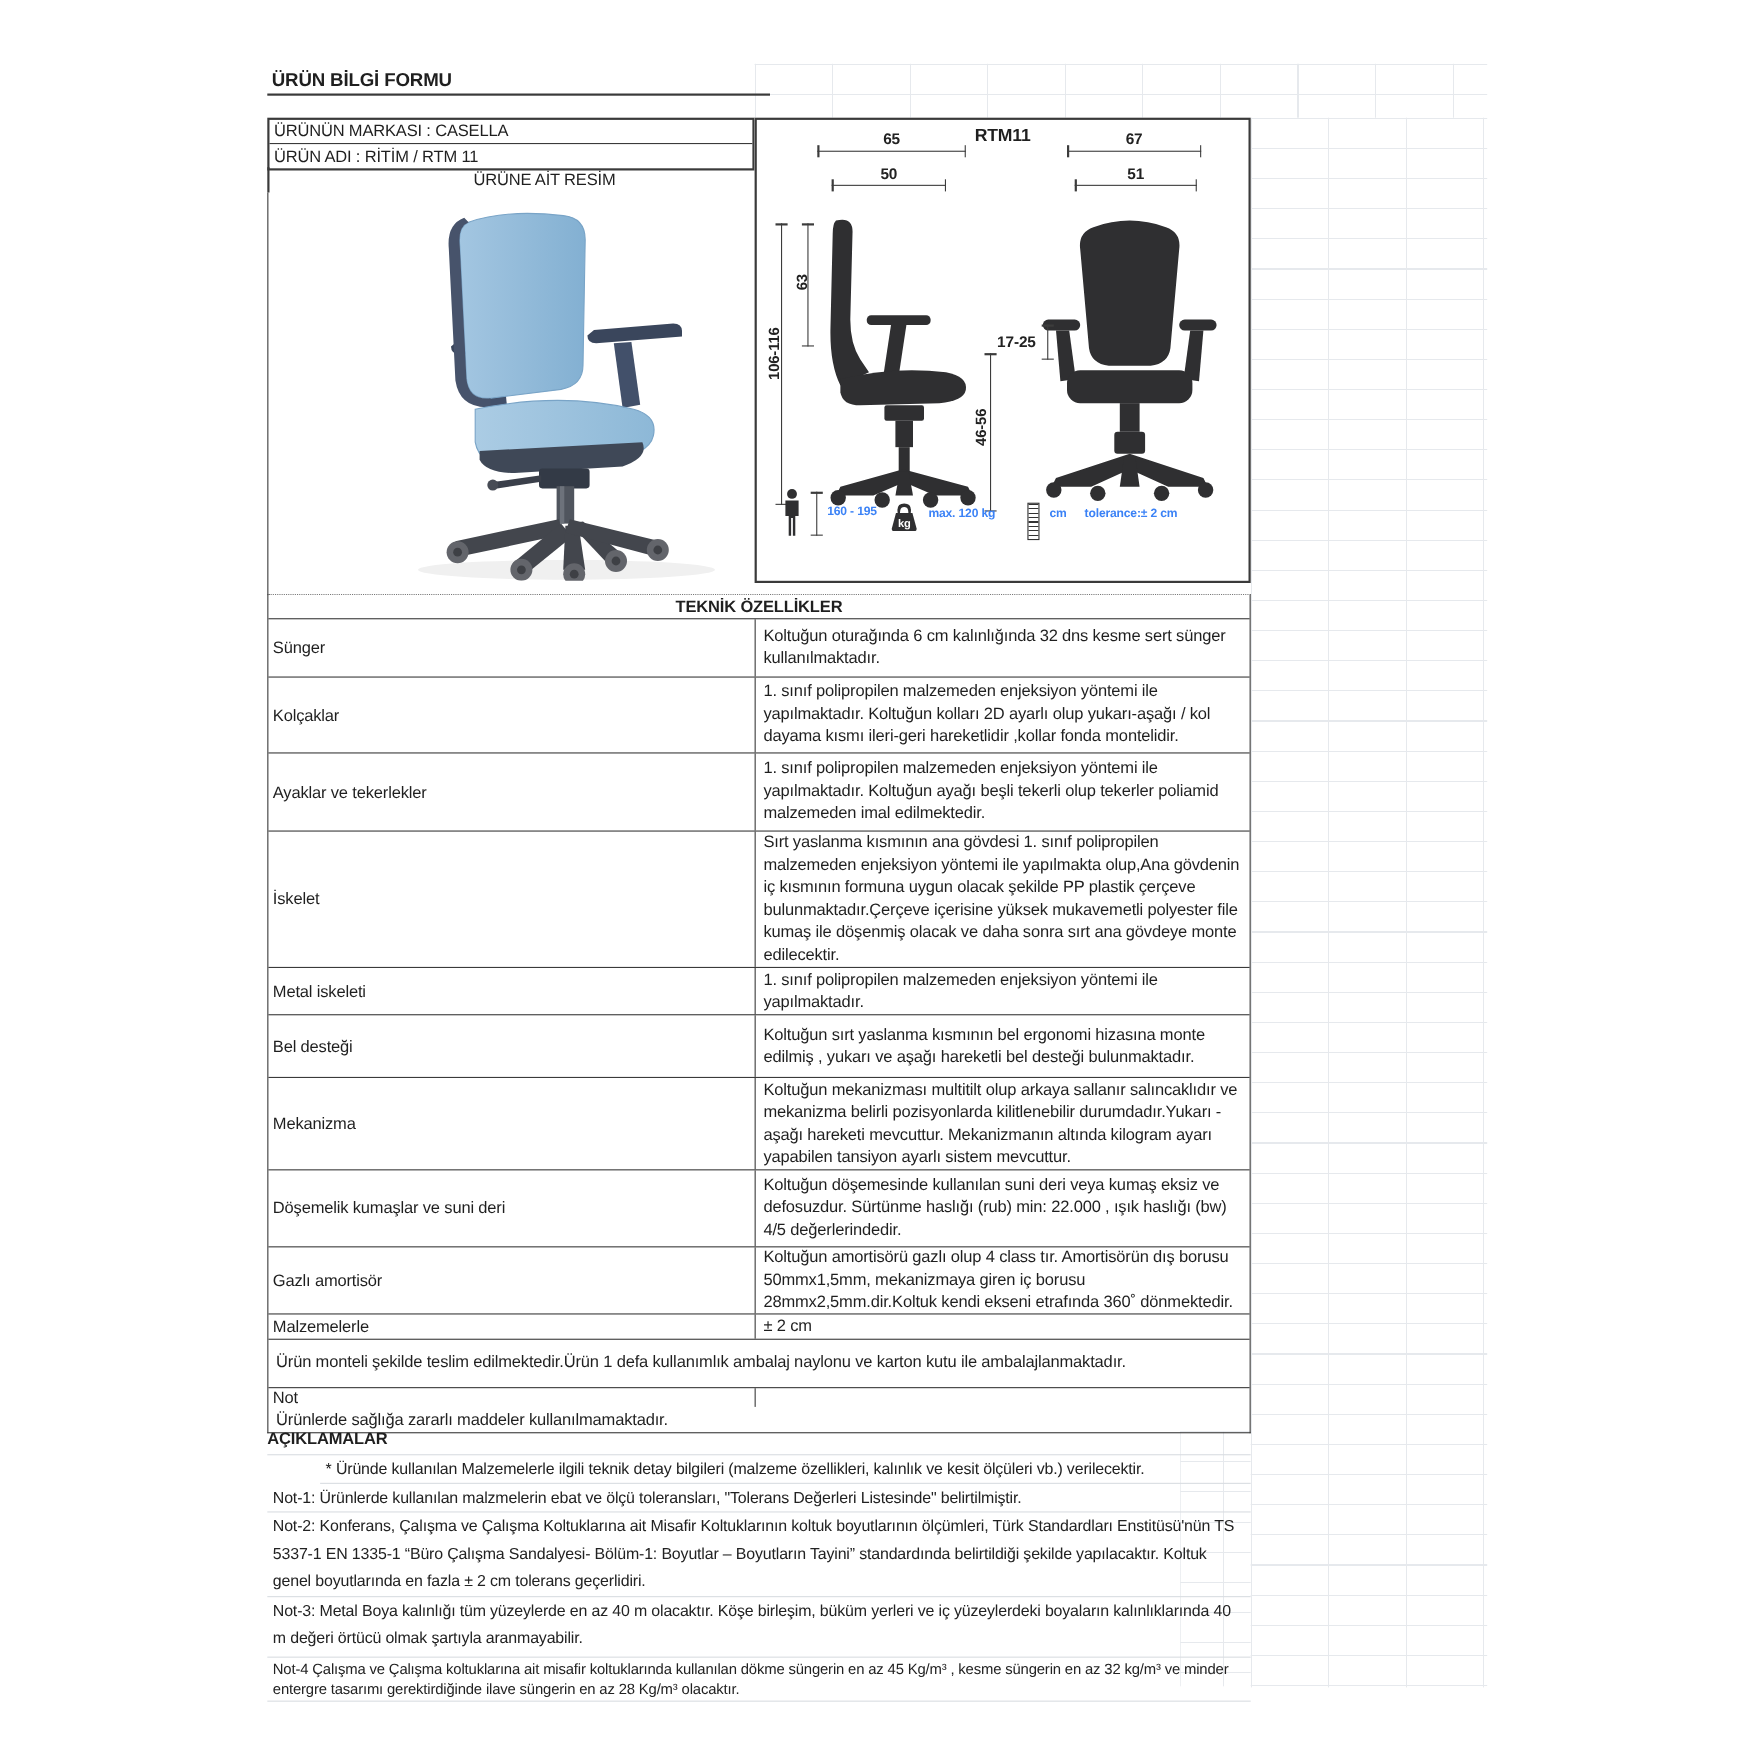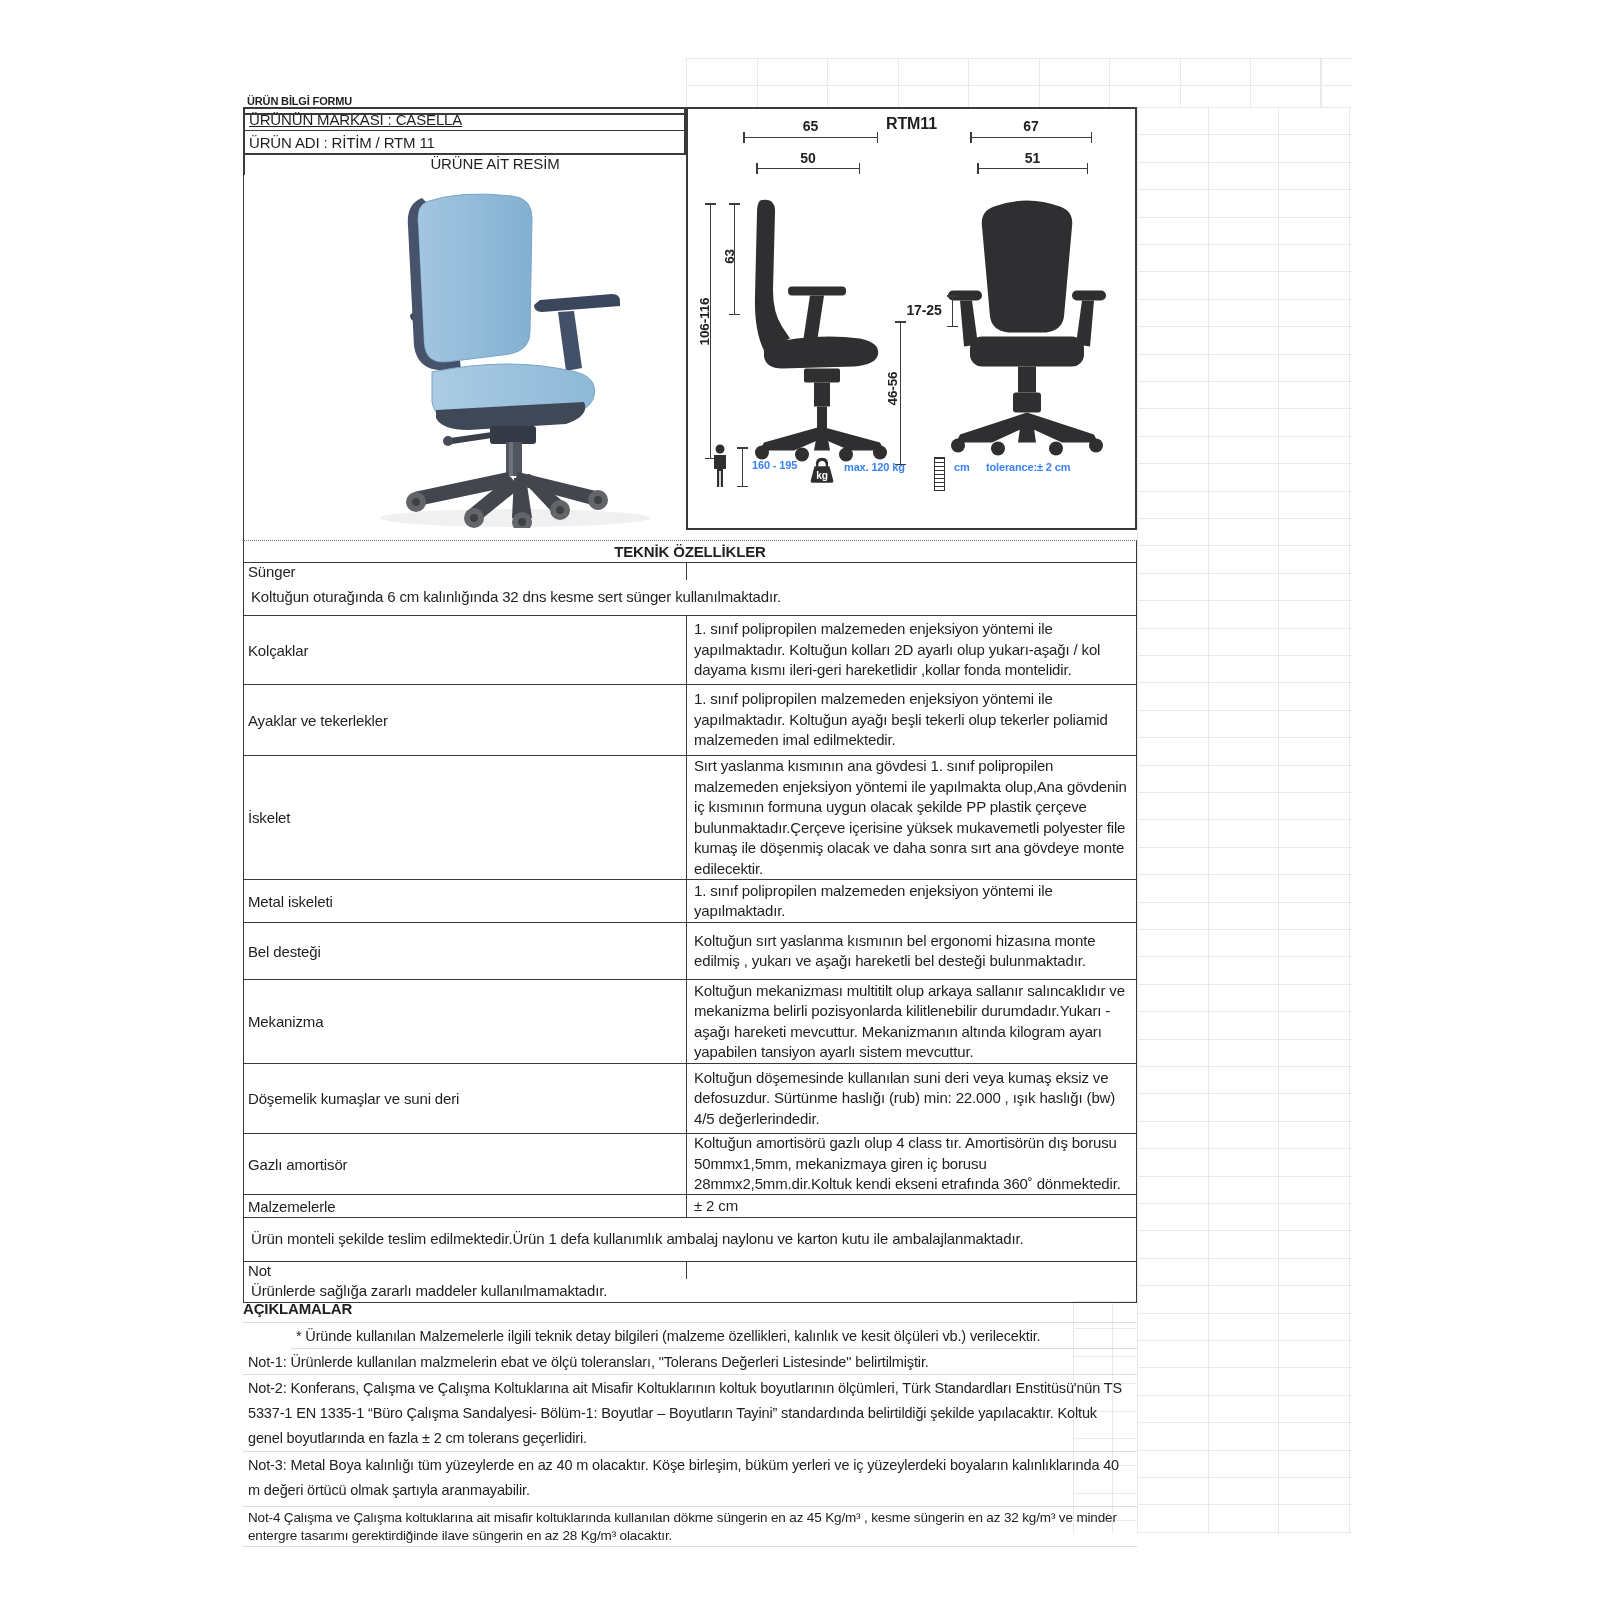--- a/index.html
+++ b/index.html
@@ -20,8 +20,8 @@
   
   .page-title{
     left:243px;top:60px;width:457px;height:27px;
-    border-bottom:2px solid #3a3a3a;font-size:11px;font-weight:bold;
-    padding-left:4px;display:flex;align-items:center;margin-top:28px;
+    border-bottom:2px solid #3a3a3a;font-size:17px;font-weight:bold;
+    padding-left:4px;display:flex;align-items:center;
   }
   .brandbox{left:243px;top:107px;width:443px;border:2px solid #3a3a3a;}
   .brandrow{height:22px;display:flex;align-items:center;padding-left:4px;font-size:15px;}

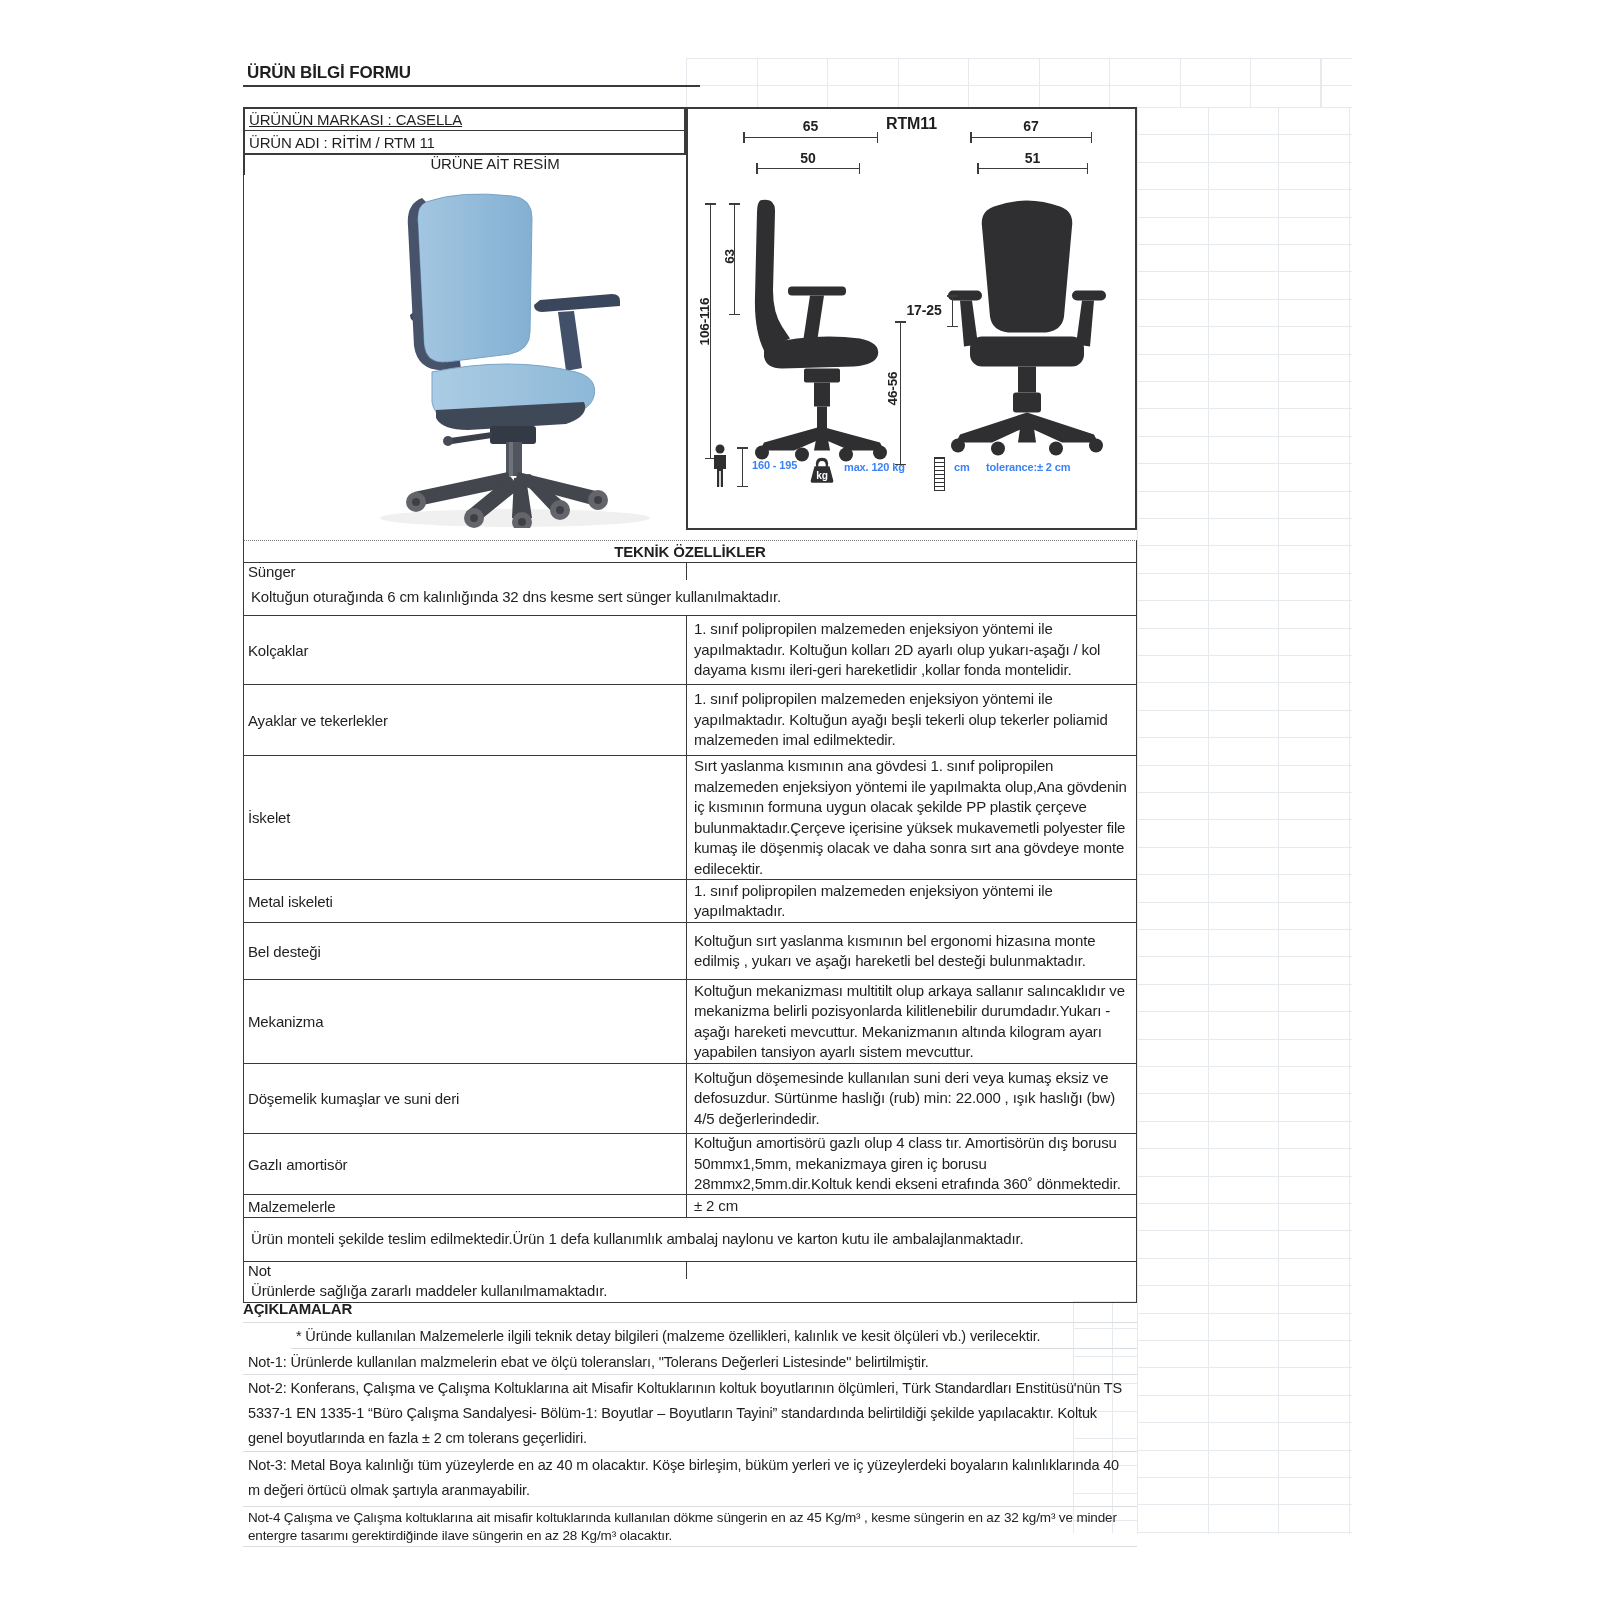--- a/index.html
+++ b/index.html
@@ -25,7 +25,7 @@
   }
   .brandbox{left:243px;top:107px;width:443px;border:2px solid #3a3a3a;}
   .brandrow{height:22px;display:flex;align-items:center;padding-left:4px;font-size:15px;}
-  .brandrow.first{border-bottom:1.5px solid #3a3a3a;text-decoration:underline;}
+  .brandrow.first{border-bottom:1.5px solid #3a3a3a;}
   .resimrow{
     left:243px;top:152px;width:503px;height:23px;
     border-left:2px solid #3a3a3a;border-right:1px dotted #888;

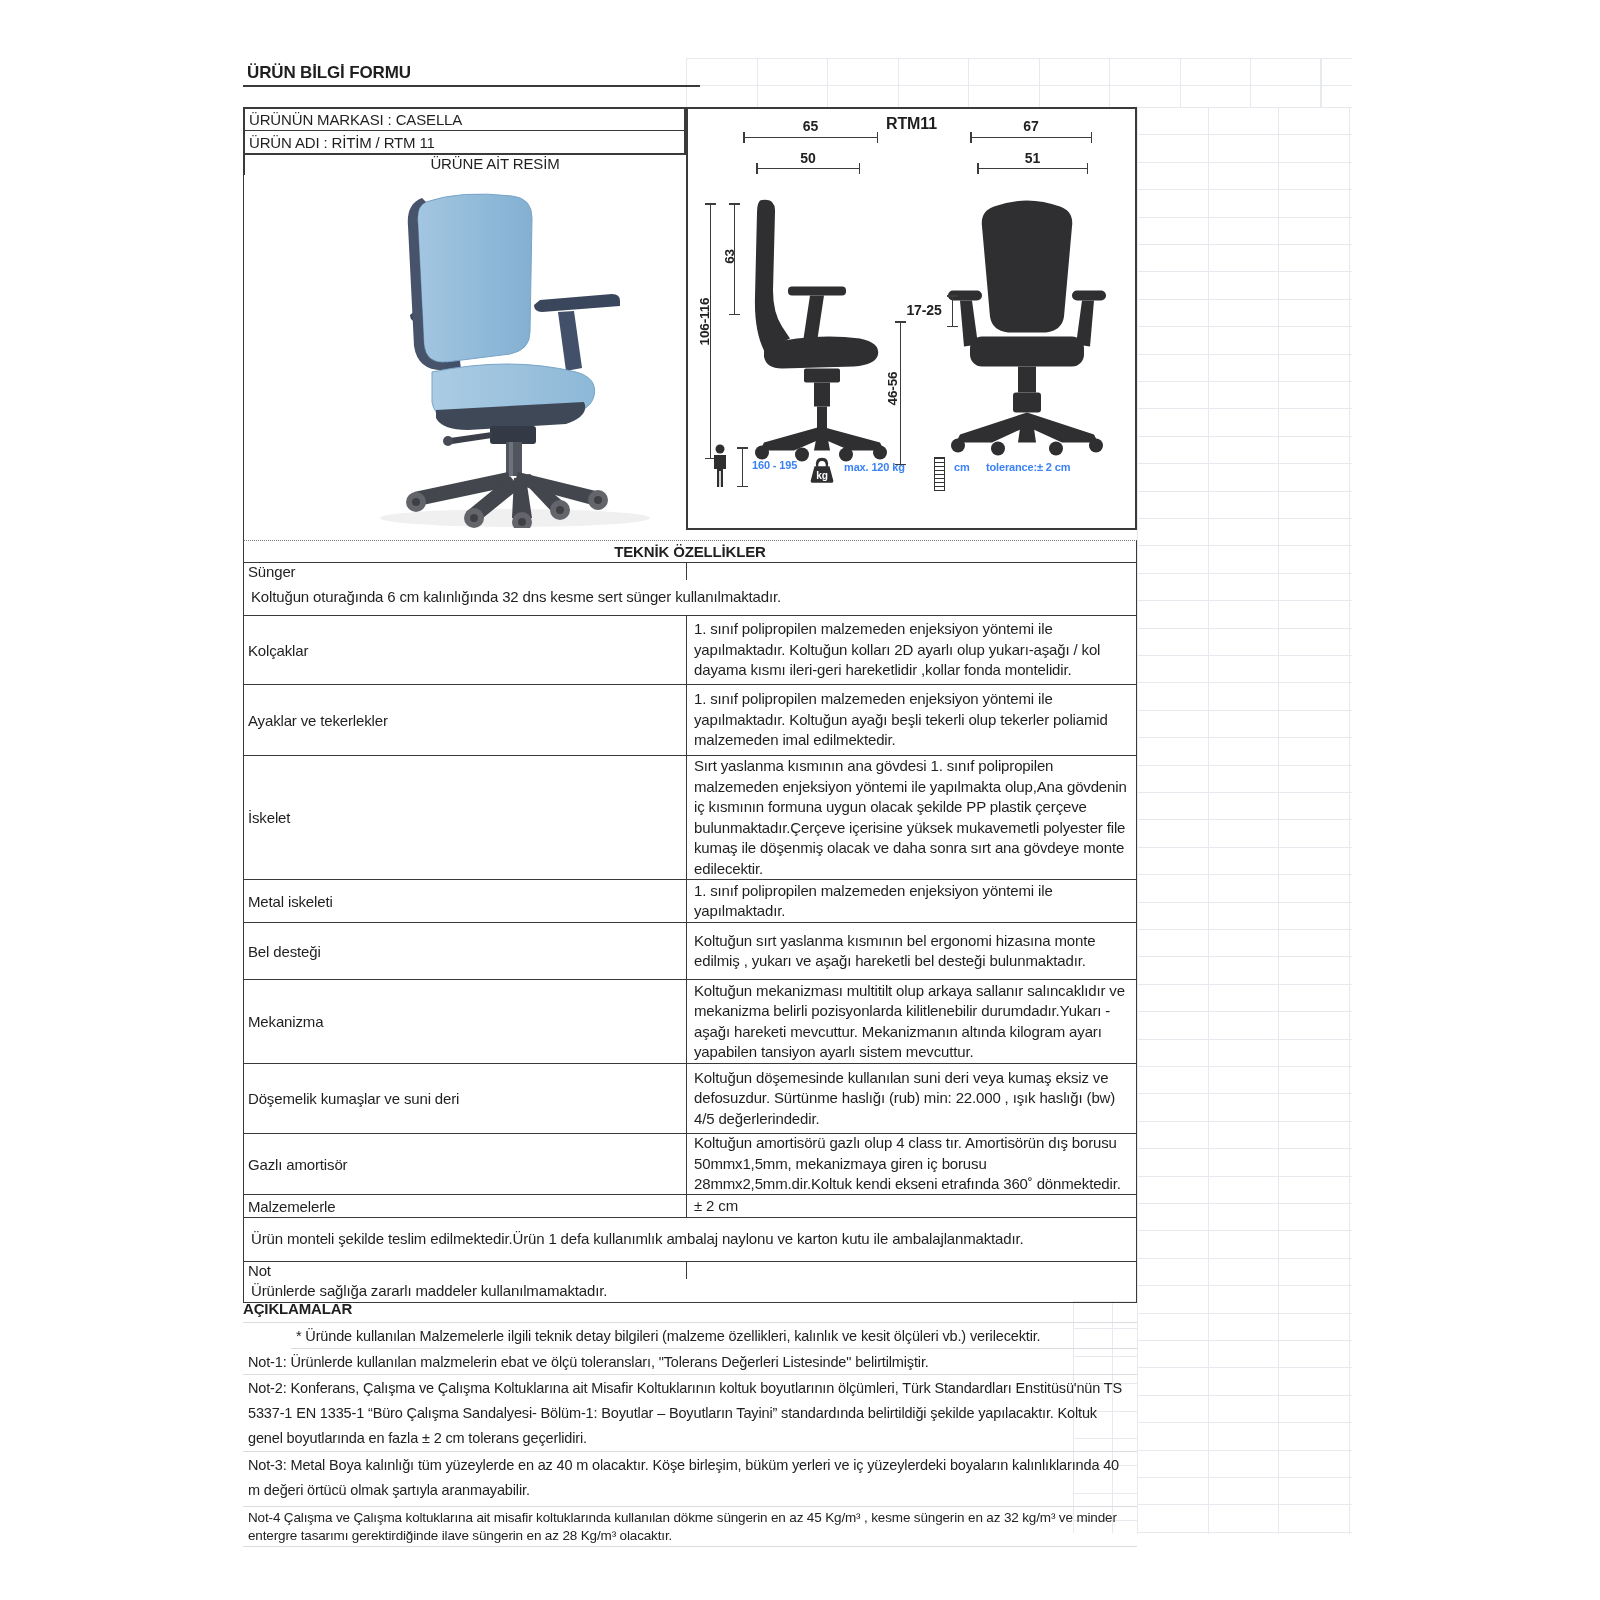--- a/index.html
+++ b/index.html
@@ -223,7 +223,7 @@
 <div class="abs specs">
   <div class="thead">TEKNİK ÖZELLİKLER</div>
 
-  <div class="srow" style="height:53px;flex-direction:column;">
+  <div class="srow" style="height:53px;">
     <div class="scell-l">Sünger</div>
     <div class="scell-r">Koltuğun oturağında 6 cm  kalınlığında 32 dns kesme sert sünger kullanılmaktadır.</div>
   </div>

